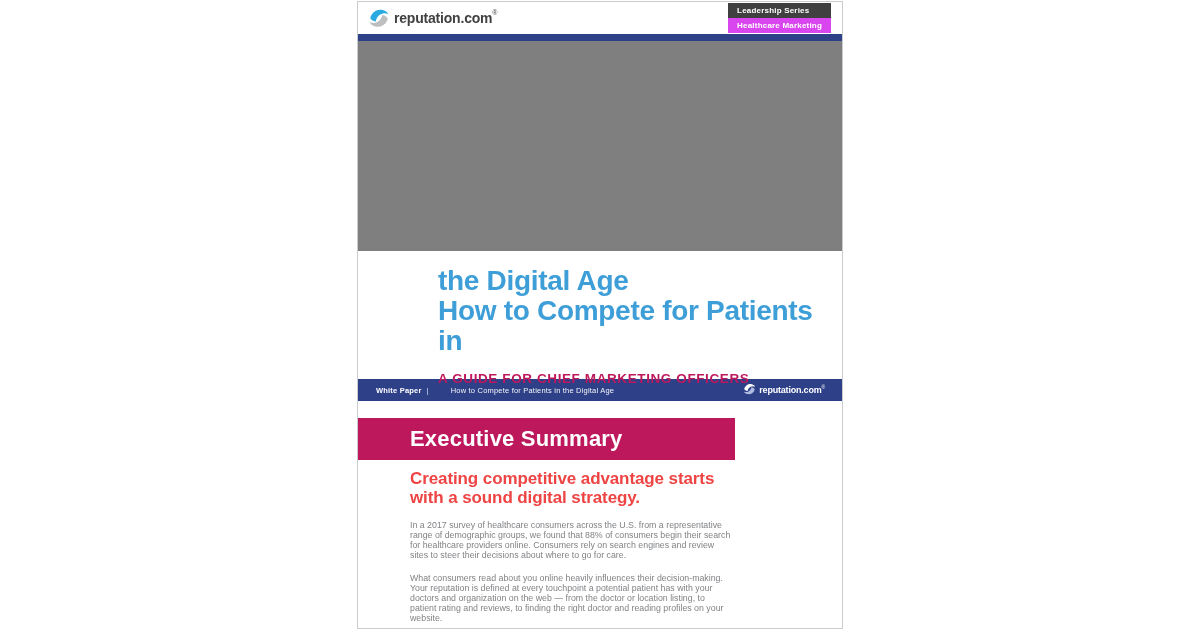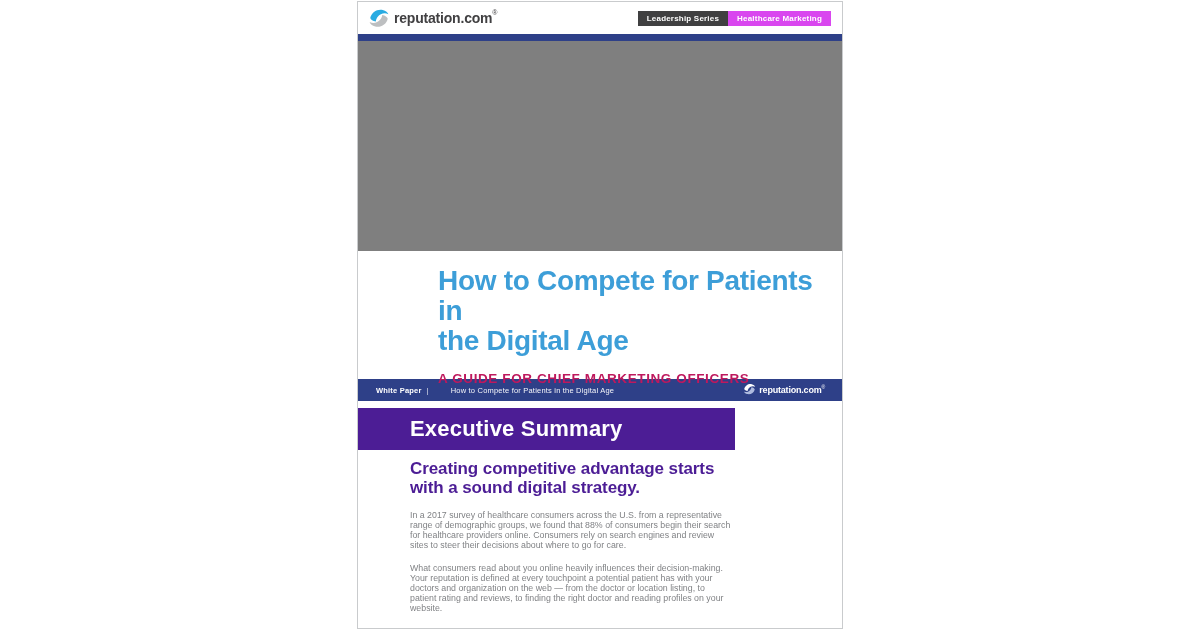--- a/index.html
+++ b/index.html
@@ -21,7 +21,7 @@
   .brand-text { font-size:14px; font-weight:700; color:#414042; letter-spacing:-0.2px; }
   .brand-reg { font-size:7px; vertical-align:top; position:relative; top:-1px; font-weight:400; }
 
-  .tags { display:flex; }
+  .tags { display:flex;flex-direction:column; }
   .tag {
     height:15px; line-height:15px; padding:0 9px; font-size:8px; font-weight:700;
     color:#ffffff; letter-spacing:0.2px; white-space:nowrap;

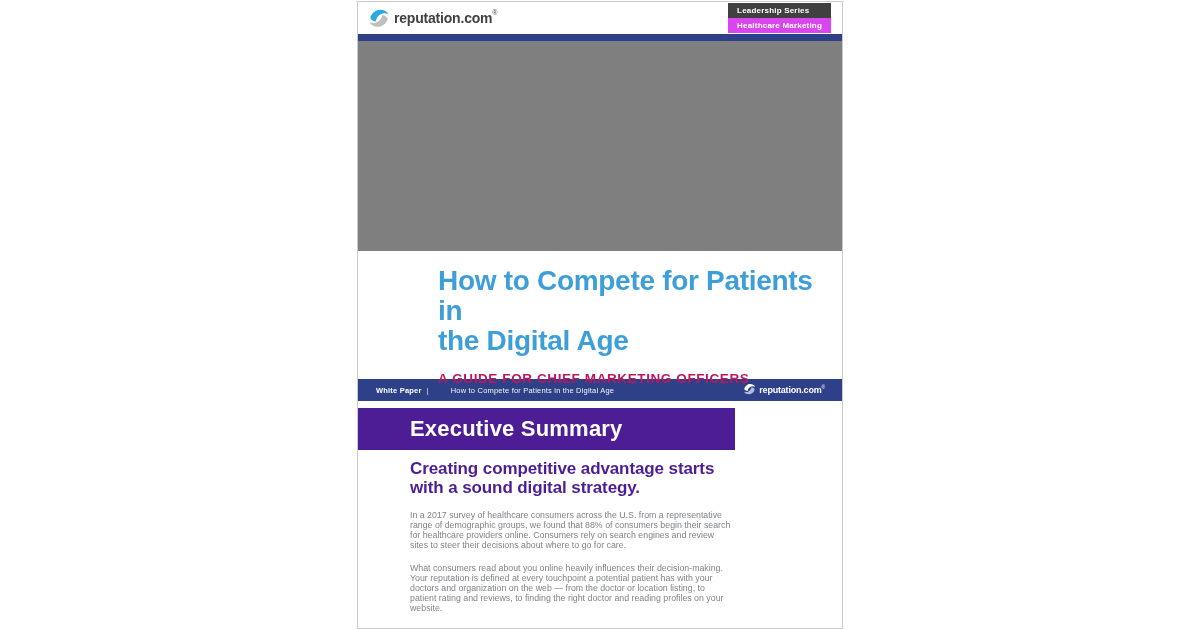--- a/index.html
+++ b/index.html
@@ -102,8 +102,8 @@
 
   <div class="hero-text">
     <div class="hero-title">
+      <div>the Digital Age</div>
       <div>How to Compete for Patients in</div>
-      <div>the Digital Age</div>
     </div>
     <div class="hero-subtitle">A GUIDE FOR CHIEF MARKETING OFFICERS</div>
   </div>

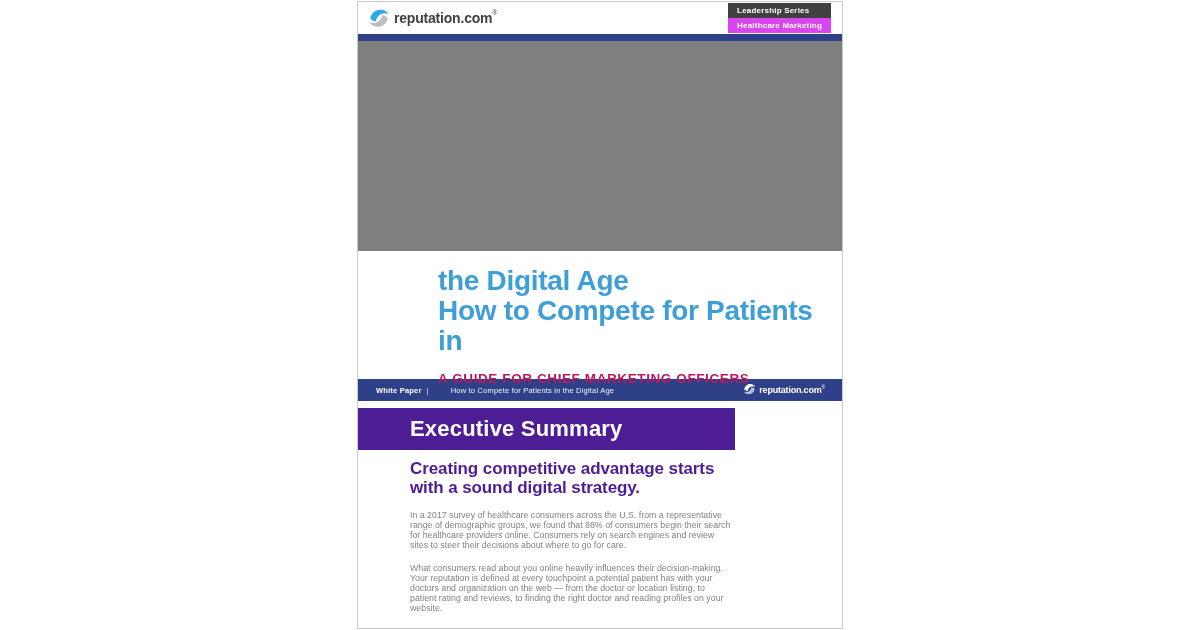--- a/index.html
+++ b/index.html
@@ -61,8 +61,8 @@
   
   .exec { background:#ffffff; }
   .exec-banner {
-    margin-top:7px; width:377px; height:42px; line-height:42px;
-    background:#4c1d95; color:#ffffff; font-size:22px; font-weight:600;
+    margin-top:17px; width:377px; height:42px; line-height:42px;
+    background:#be185d; color:#ffffff; font-size:22px; font-weight:600;
     padding-left:52px; letter-spacing:0.2px;
   }
   .exec-heading {

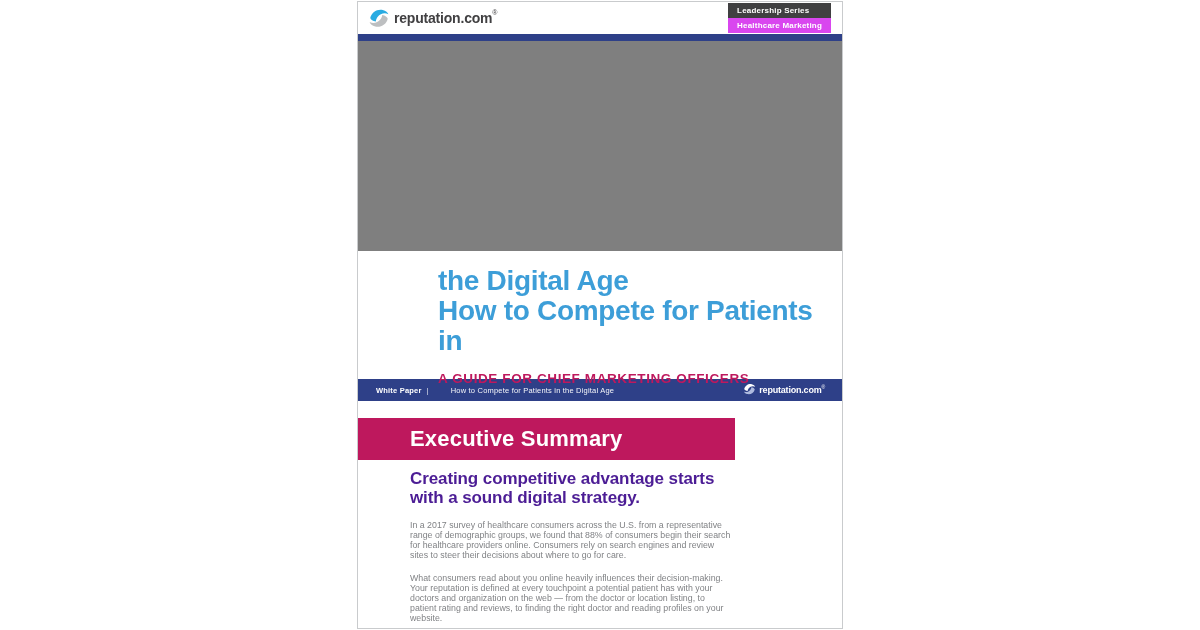--- a/index.html
+++ b/index.html
@@ -67,7 +67,7 @@
   }
   .exec-heading {
     margin:10px 0 0 52px; width:334px;
-    font-size:17px; line-height:18.5px; font-weight:700; color:#4c1d95;
+    font-size:17px; line-height:18.5px; font-weight:700; color:#ef4444;
     letter-spacing:-0.1px;
   }
   .exec p {

